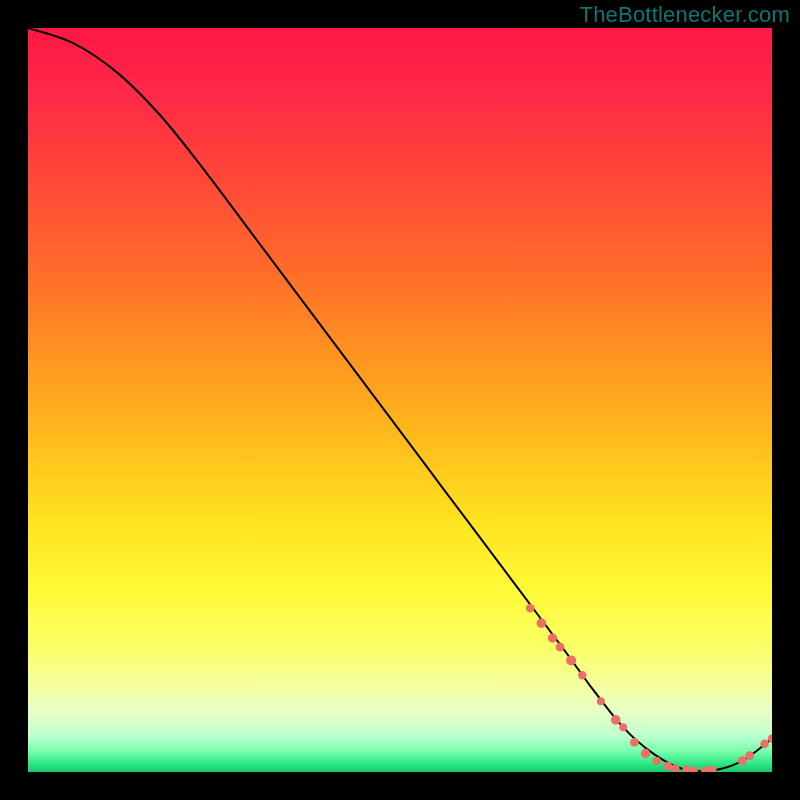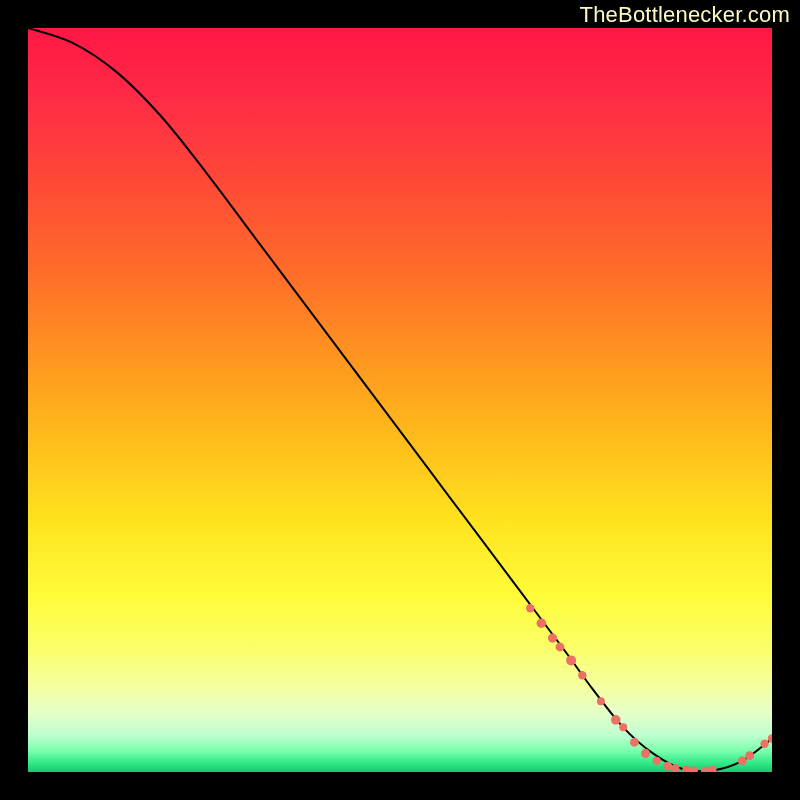--- a/index.html
+++ b/index.html
@@ -9,7 +9,7 @@
     position: absolute;
     top: 2px;
     right: 10px;
-    color: #fef9c3;
+    color: #0f766e;
     font-family: Arial, Helvetica, sans-serif;
     font-size: 22px;
     letter-spacing: 0.2px;

